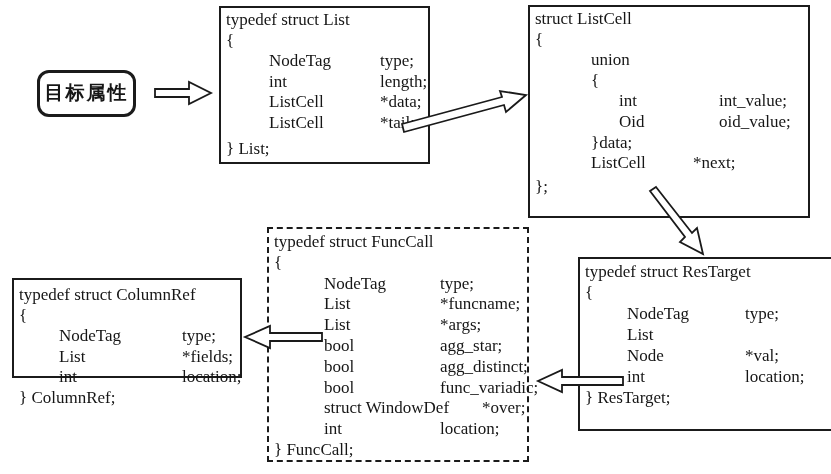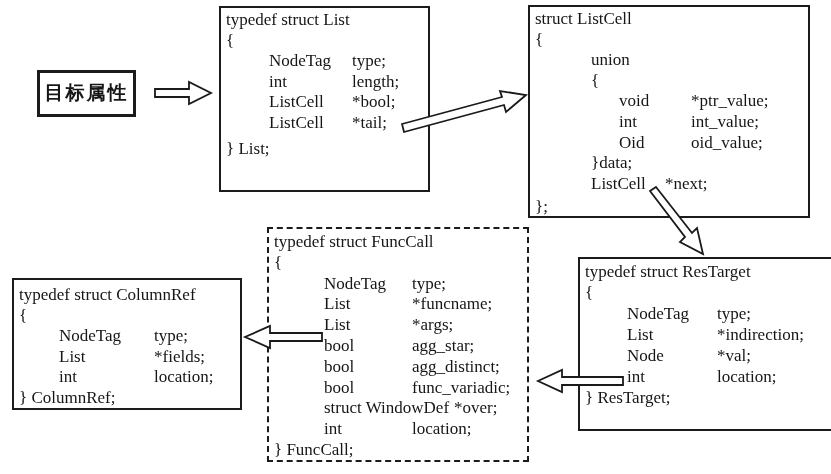--- a/index.html
+++ b/index.html
@@ -25,7 +25,7 @@
     font-family:"Liberation Sans","DejaVu Sans",sans-serif;
     font-weight:bold;font-size:19px;letter-spacing:2px;padding:0;
   }
-  #box-list{left:219px;top:6px;width:211px;height:186px;--mi:43px;--tw:83px;--cg:6px;}
+  #box-list{left:219px;top:6px;width:211px;height:158px;--mi:43px;--tw:83px;--cg:6px;}
   #box-listcell{left:528px;top:5px;width:282px;height:213px;--cg:3px;line-height:20.6px;}
   #box-listcell .u1{margin-left:56px;}
   #box-listcell .u2{margin-left:84px;--tw:72px;}

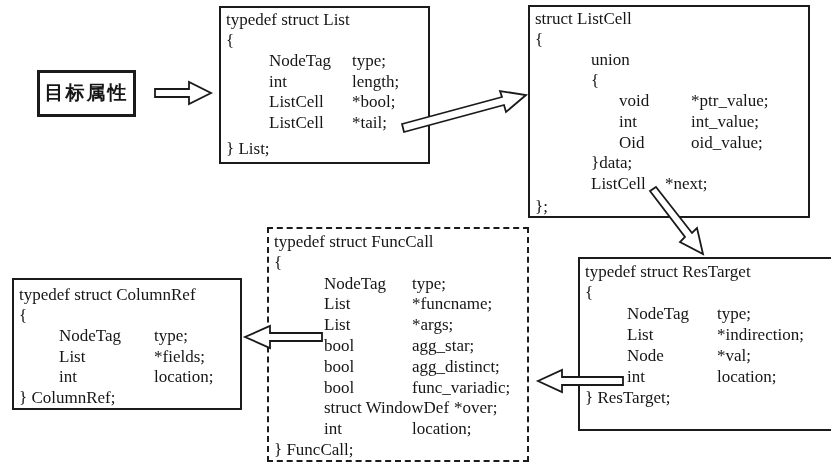--- a/index.html
+++ b/index.html
@@ -15,7 +15,7 @@
   }
   .box .title{white-space:nowrap;}
   .members{margin-left:var(--mi,45px);}
-  .row{display:flex;}
+  .row{display:flex;gap:28px;}
   .row .mt{box-sizing:border-box;min-width:var(--tw,85px);padding-right:5px;flex:0 0 auto;}
   .close{margin-top:var(--cg,0px);}
   

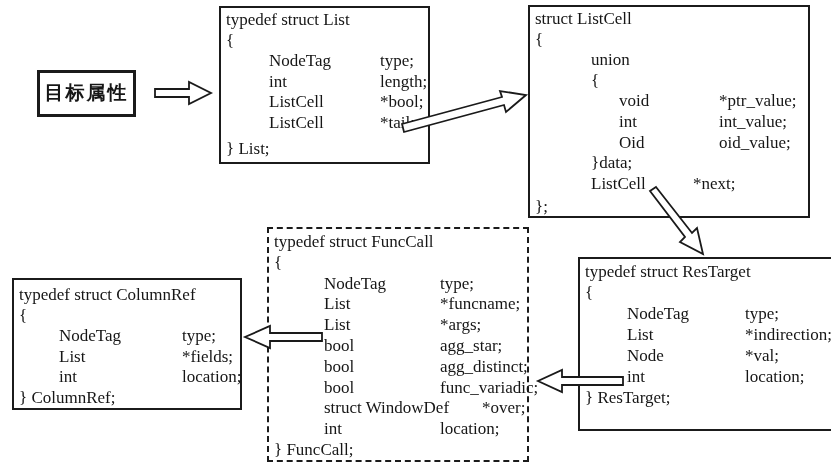--- a/index.html
+++ b/index.html
@@ -23,7 +23,7 @@
     left:37px;top:70px;width:99px;height:47px;border-width:3px;
     display:flex;align-items:center;justify-content:center;
     font-family:"Liberation Sans","DejaVu Sans",sans-serif;
-    font-weight:bold;font-size:19px;letter-spacing:2px;padding:0;
+    font-weight:bold;font-size:19px;letter-spacing:2px;padding:0;border-radius:12px;
   }
   #box-list{left:219px;top:6px;width:211px;height:158px;--mi:43px;--tw:83px;--cg:6px;}
   #box-listcell{left:528px;top:5px;width:282px;height:213px;--cg:3px;line-height:20.6px;}

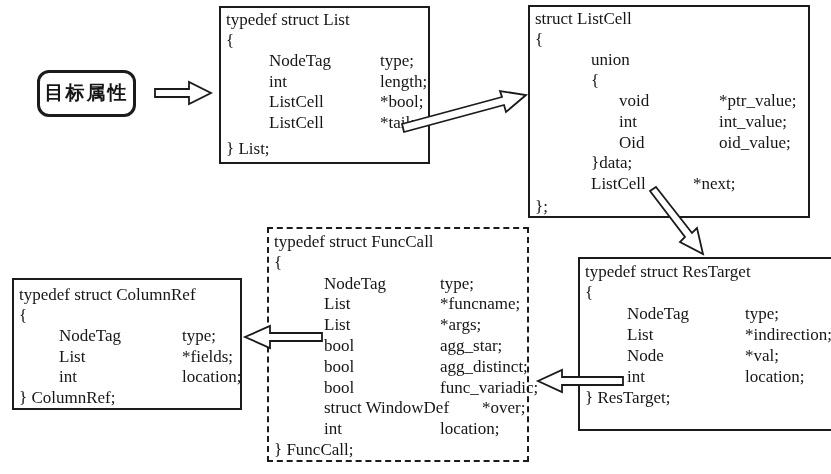--- a/index.html
+++ b/index.html
@@ -60,7 +60,7 @@
       </div>
       <div class="row">
         <span class="mt">ListCell</span>
-        <span class="mn">*bool;</span>
+        <span class="mn">*data;</span>
       </div>
       <div class="row">
         <span class="mt">ListCell</span>

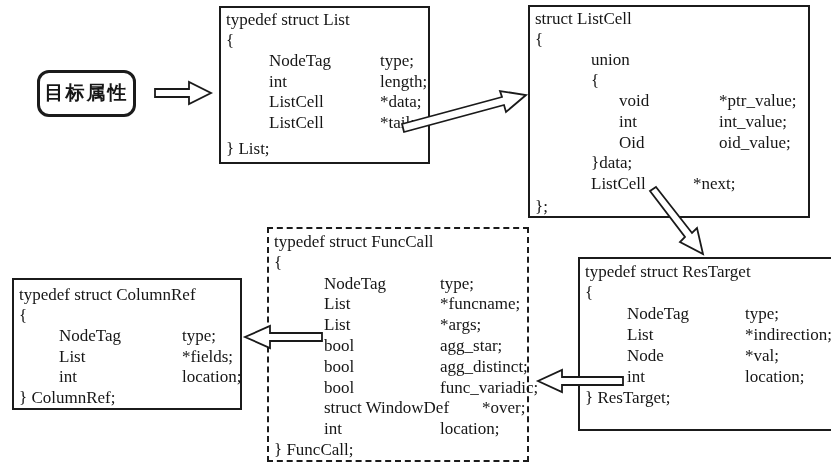--- a/index.html
+++ b/index.html
@@ -75,10 +75,6 @@
     <div>{</div>
     <div class="u1">union</div>
     <div class="u1">{</div>
-    <div class="row u2">
-      <span class="mt">void</span>
-      <span class="mn">*ptr_value;</span>
-    </div>
     <div class="row u2">
       <span class="mt">int</span>
       <span class="mn">int_value;</span>

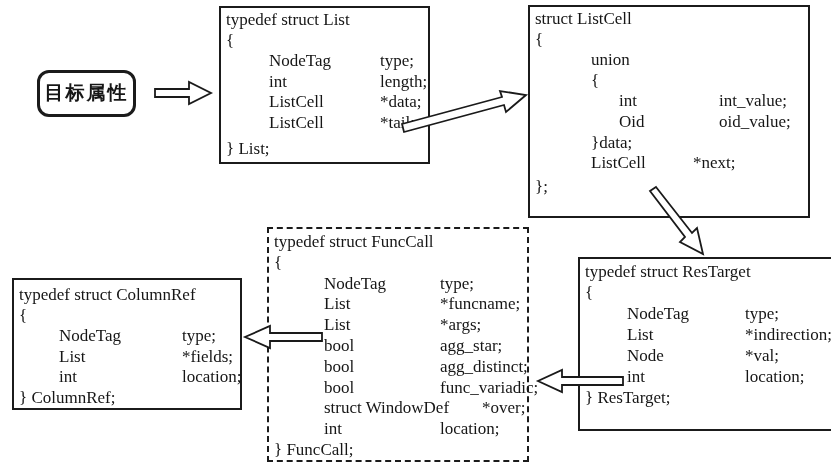--- a/index.html
+++ b/index.html
@@ -33,7 +33,7 @@
   #box-funccall{left:267px;top:227px;width:262px;height:235px;border-style:dashed;border-width:2px;
     --mi:50px;--tw:88px;line-height:20.8px;padding-top:3px;}
   #box-restarget{left:578px;top:257px;width:275px;height:174px;--mi:42px;--tw:90px;line-height:21px;}
-  #box-columnref{left:12px;top:278px;width:230px;height:132px;--mi:40px;--tw:95px;padding-top:5px;}
+  #box-columnref{left:12px;top:278px;width:230px;height:100px;--mi:40px;--tw:95px;padding-top:5px;}
   .arrow-layer{position:absolute;left:0;top:0;pointer-events:none;}
   .arrow-layer polygon{fill:#ffffff;stroke:#1a1a1a;stroke-width:1.8;stroke-linejoin:miter;}
 </style>

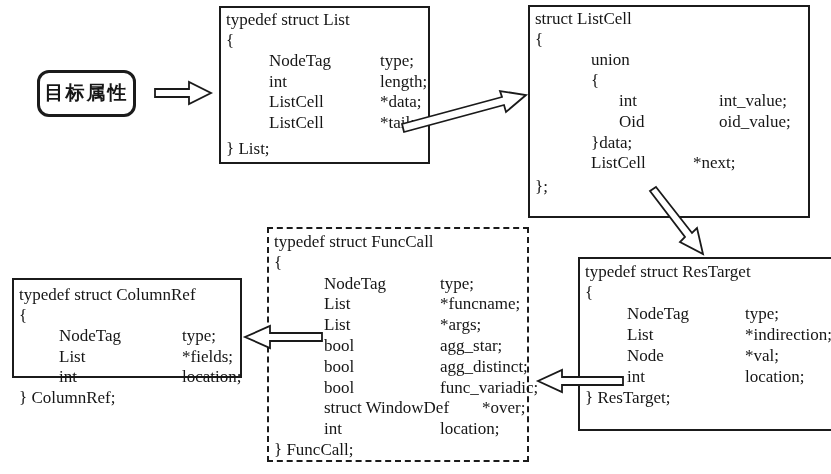--- a/index.html
+++ b/index.html
@@ -141,7 +141,6 @@
       </div>
       <div class="row">
         <span class="mt">List</span>
-        <span class="mn">*indirection;</span>
       </div>
       <div class="row">
         <span class="mt">Node</span>

